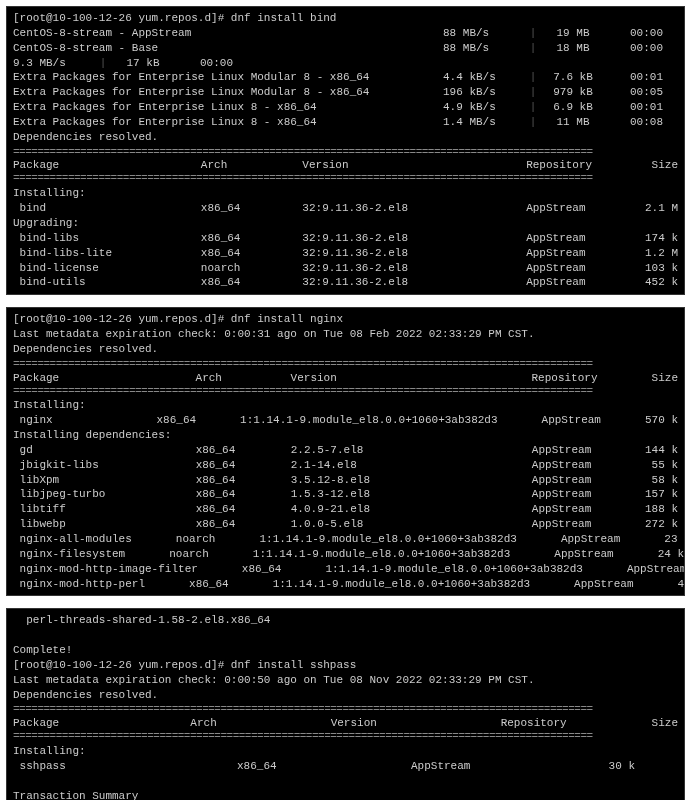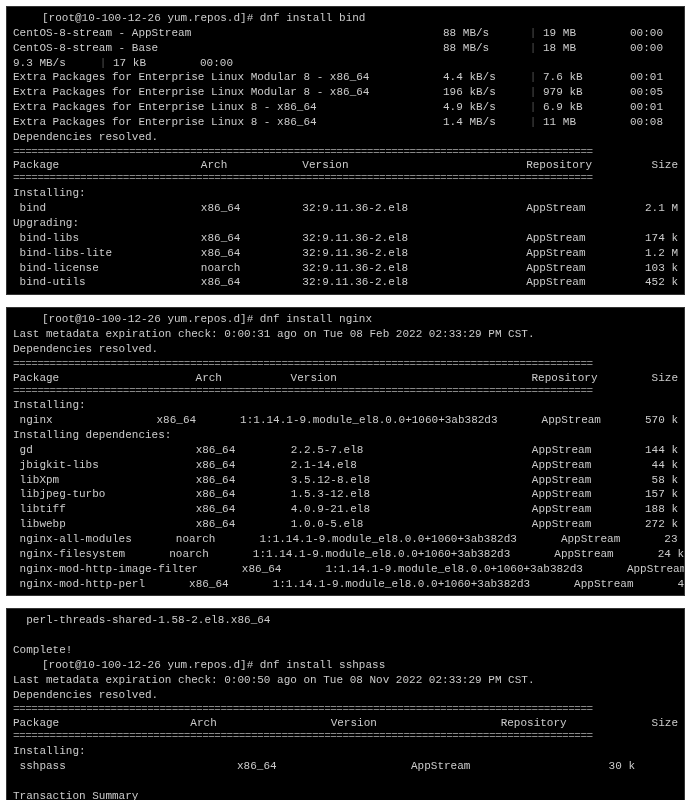--- a/index.html
+++ b/index.html
@@ -19,7 +19,7 @@
     overflow: hidden;
   }
   .line { white-space: pre; line-height: 1.35; color: #ccc; }
-  .prompt { color: #ccc; margin-left: 29px; }
+  .prompt { color: #ccc; }
   .sep { color: #888; letter-spacing: -0.5px; }
   .hdr { color: #ccc; }
   .row { display: flex; gap: 44px; }

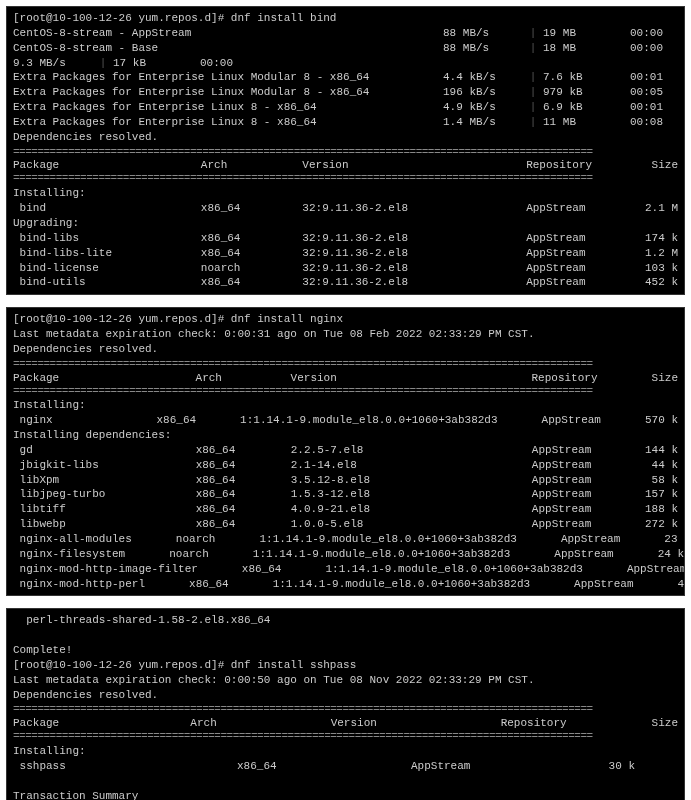--- a/index.html
+++ b/index.html
@@ -42,7 +42,7 @@
   .dl-name { width: 430px; }
   .dl-speed { width: 80px; text-align: left; }
   .dl-bar { width: 20px; text-align: center; color: #555;}
-  .dl-size { width: 60px; text-align: left; }
+  .dl-size { width: 60px; text-align: center; }
   .dl-time { width: 60px; text-align: right; }
 </style>
 </head>

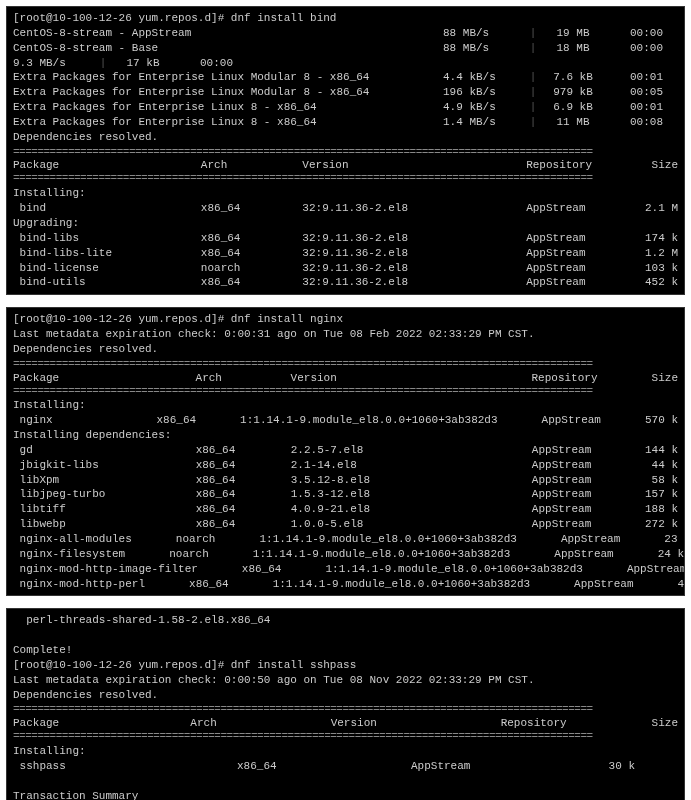--- a/index.html
+++ b/index.html
@@ -102,7 +102,7 @@
   <div class="line">Installing dependencies:</div>
   <div id="p2-deps">
       <div class="row line"><span class="c-pkgN"> gd</span><span class="c-archN">x86_64</span><span class="c-verN">2.2.5-7.el8</span><span class="c-repoN">AppStream</span><span class="c-sizeN">144 k</span></div>
-      <div class="row line"><span class="c-pkgN"> jbigkit-libs</span><span class="c-archN">x86_64</span><span class="c-verN">2.1-14.el8</span><span class="c-repoN">AppStream</span><span class="c-sizeN">44 k</span></div>
+      <div class="row line"><span class="c-pkgN"> jbigkit-libs</span><span class="c-archN">x86_64</span><span class="c-verN">2.1-14.el8</span><span class="c-repoN">AppStream</span><span class="c-sizeN">55 k</span></div>
       <div class="row line"><span class="c-pkgN"> libXpm</span><span class="c-archN">x86_64</span><span class="c-verN">3.5.12-8.el8</span><span class="c-repoN">AppStream</span><span class="c-sizeN">58 k</span></div>
       <div class="row line"><span class="c-pkgN"> libjpeg-turbo</span><span class="c-archN">x86_64</span><span class="c-verN">1.5.3-12.el8</span><span class="c-repoN">AppStream</span><span class="c-sizeN">157 k</span></div>
       <div class="row line"><span class="c-pkgN"> libtiff</span><span class="c-archN">x86_64</span><span class="c-verN">4.0.9-21.el8</span><span class="c-repoN">AppStream</span><span class="c-sizeN">188 k</span></div>

